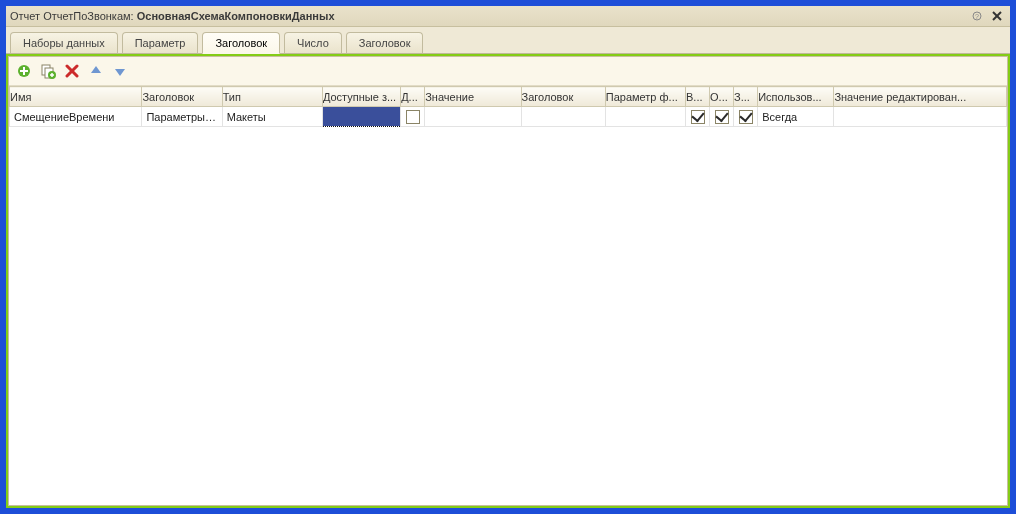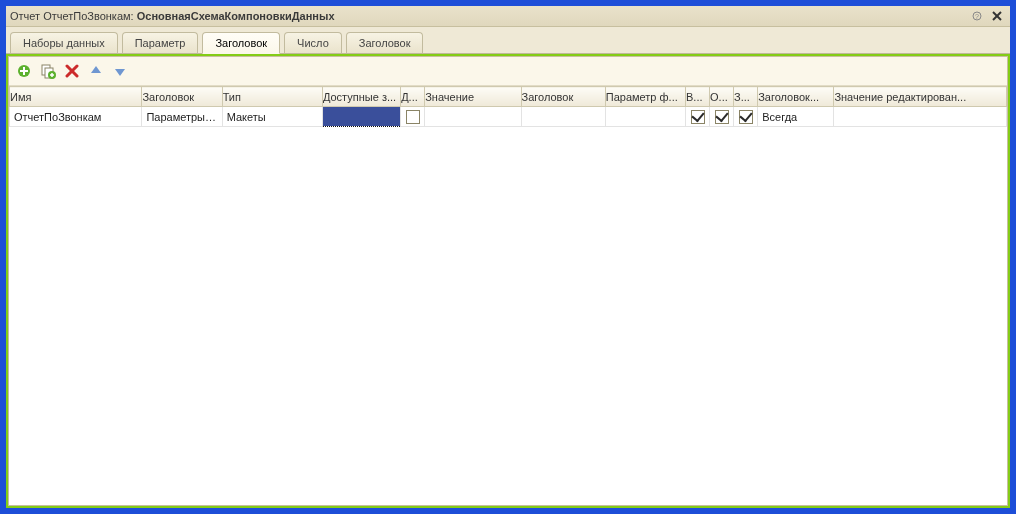--- a/index.html
+++ b/index.html
@@ -128,7 +128,7 @@
             <th>В...</th>
             <th>О...</th>
             <th>З...</th>
-            <th>Заголовок...</th>
+            <th>Использов...</th>
             <th>Значение редактирован...</th>
           </tr>
         </thead>

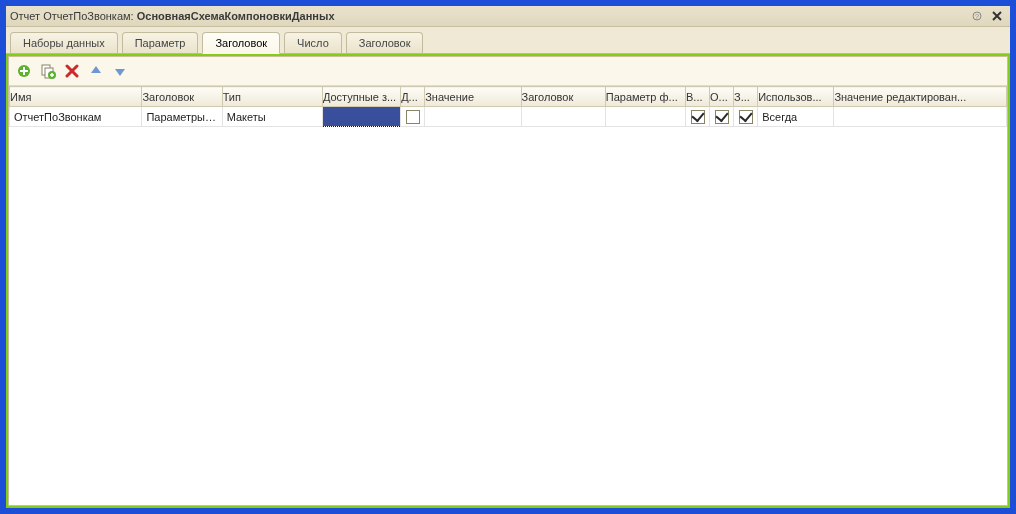--- a/index.html
+++ b/index.html
@@ -134,7 +134,7 @@
         </thead>
         <tbody>
           <tr>
-            <td>ОтчетПоЗвонкам</td>
+            <td>СмещениеВремени</td>
             <td>Параметры в...</td>
             <td>Макеты</td>
             <td class="selected"></td>

